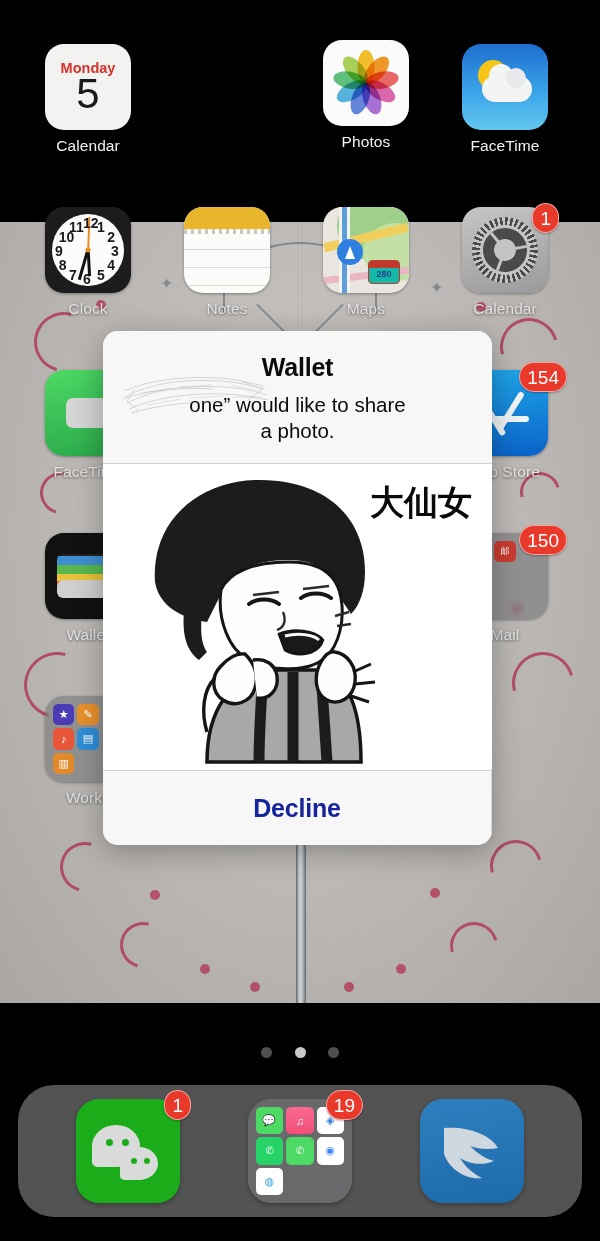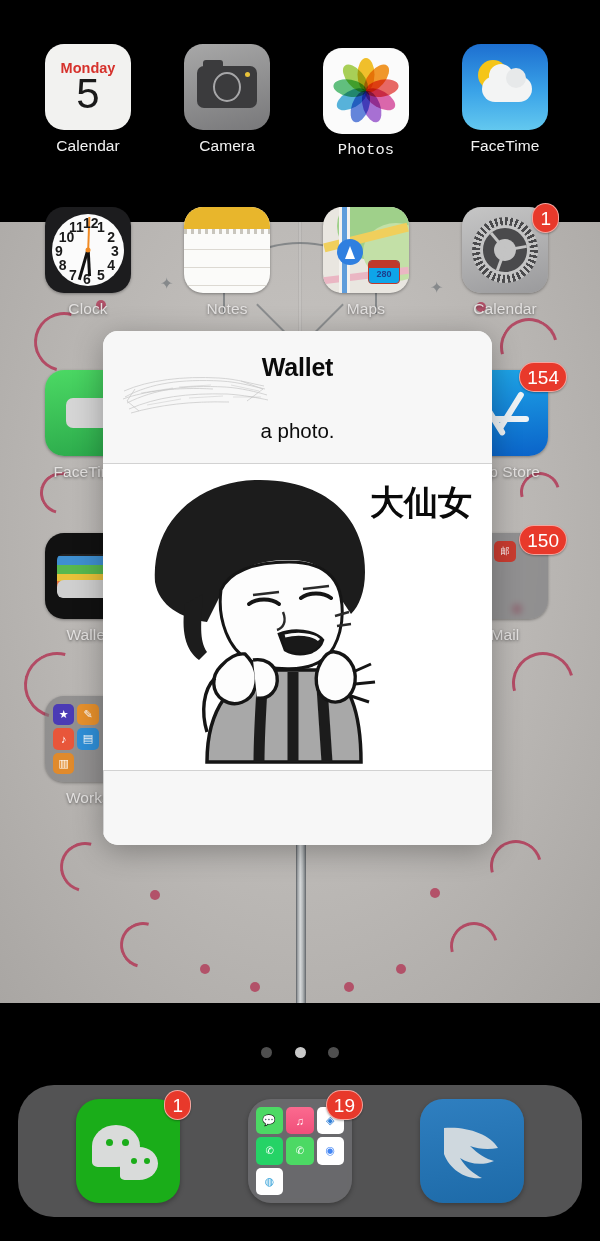--- a/index.html
+++ b/index.html
@@ -305,16 +305,6 @@
     <div class="applabel">Calendar</div>
   </div>
 
-  <div class="app" style="left:175px;top:44px;">
-    <div class="appicon ic-cam">
-      <div class="cam-body">
-          <div class="cam-bump"></div>
-          <div class="cam-lens"></div>
-          <div class="cam-dot"></div>
-        </div>
-    </div>
-    <div class="applabel">Camera</div>
-  </div>
 
   <div class="app" style="left:314px;top:48px;font-family:Liberation Mono, monospace;">
     <div class="appicon ic-photos">

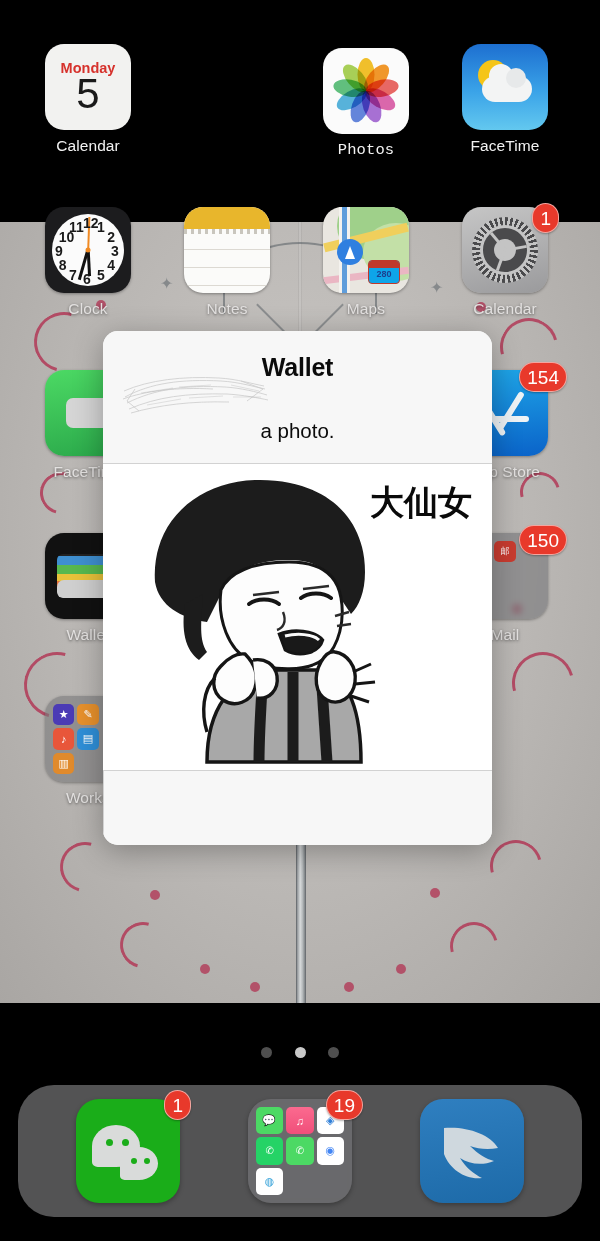--- a/index.html
+++ b/index.html
@@ -306,7 +306,7 @@
   </div>
 
 
-  <div class="app" style="left:314px;top:48px;font-family:Liberation Mono, monospace;">
+  <div class="app" style="left:314px;top:40px;">
     <div class="appicon ic-photos">
       <div class="pw" id="photo-wheel">
           <div class="petal" style="background: rgb(242, 183, 5); transform: translate(-50%, -100%) rotate(0deg);"></div>

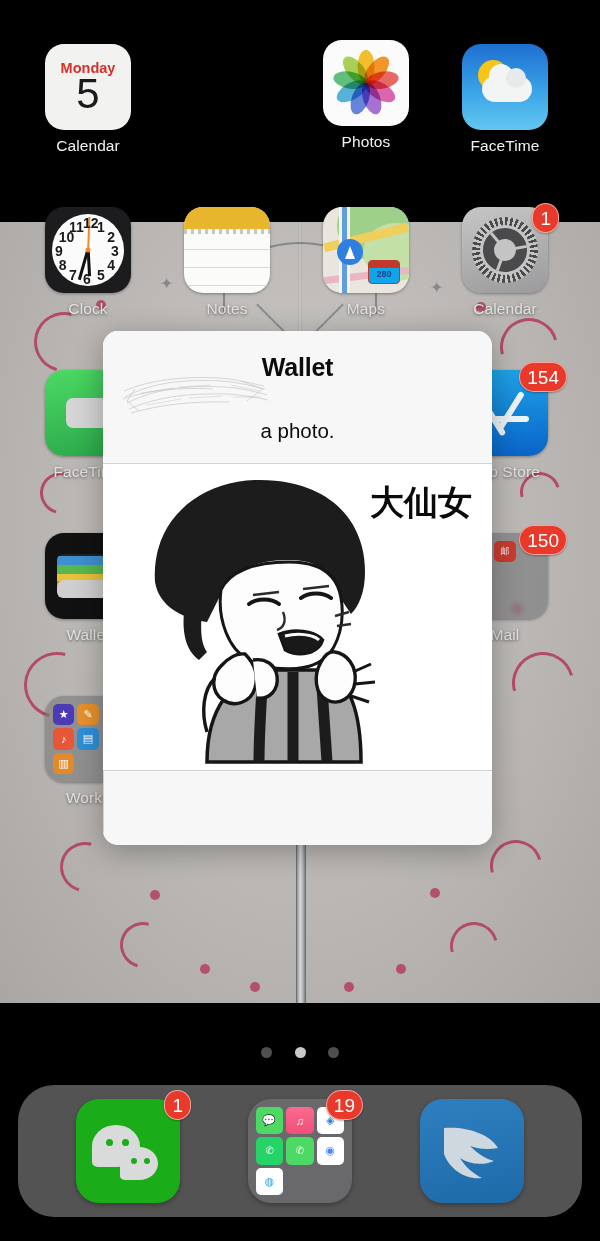--- a/index.html
+++ b/index.html
@@ -99,7 +99,7 @@
   .m-nav{position:absolute;left:14px;top:32px;width:26px;height:26px;border-radius:50%;background:#2f7fe0;
      display:flex;align-items:center;justify-content:center;}
   .m-arrow{width:0;height:0;border-left:5px solid transparent;border-right:5px solid transparent;border-bottom:13px solid #fff;}
-  .m-shield{position:absolute;right:9px;bottom:9px;width:30px;height:22px;background:#0ea5e9;border:1.6px solid #c0392b;border-radius:4px;overflow:hidden;}
+  .m-shield{position:absolute;right:9px;bottom:9px;width:30px;height:22px;background:#14b8a6;border:1.6px solid #c0392b;border-radius:4px;overflow:hidden;}
   .m-shield .top{height:7px;background:#c0392b;}
   .m-shield .nm{font-size:9px;font-weight:bold;color:#1d3f8f;text-align:center;line-height:12px;}
   

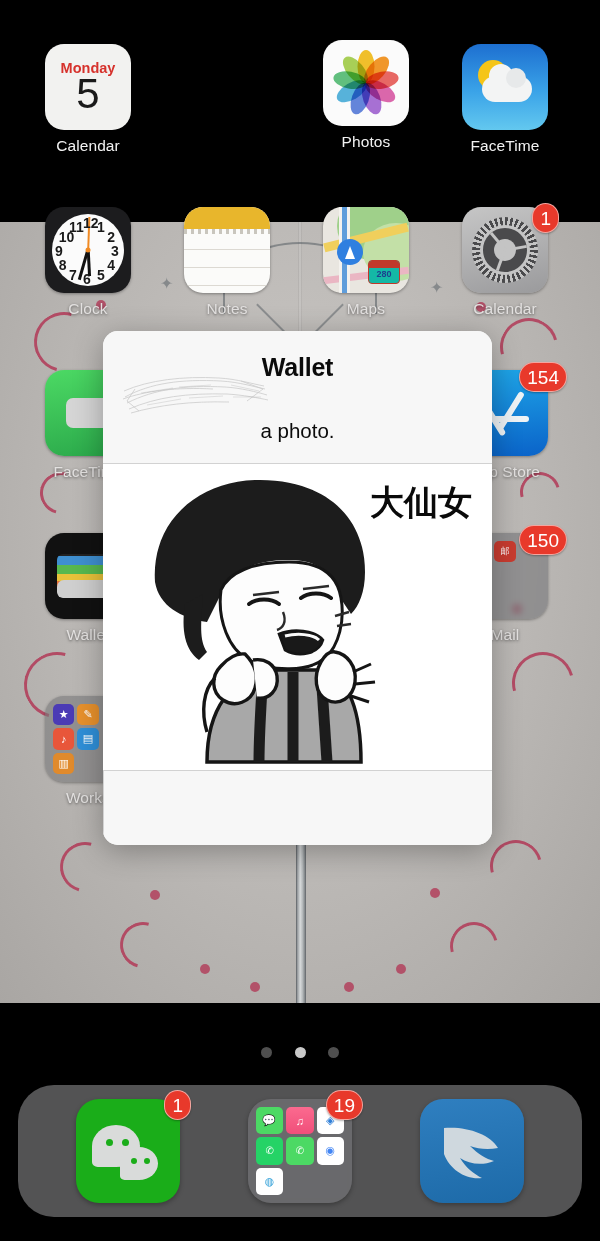--- a/index.html
+++ b/index.html
@@ -507,7 +507,7 @@
     <div class="ad-head">
       <div class="ad-title">Wallet</div>
       <div class="ad-msg">
-        <br>
+        <span>one” would like to share</span><br>
         <span>a photo.</span>
       </div>
 

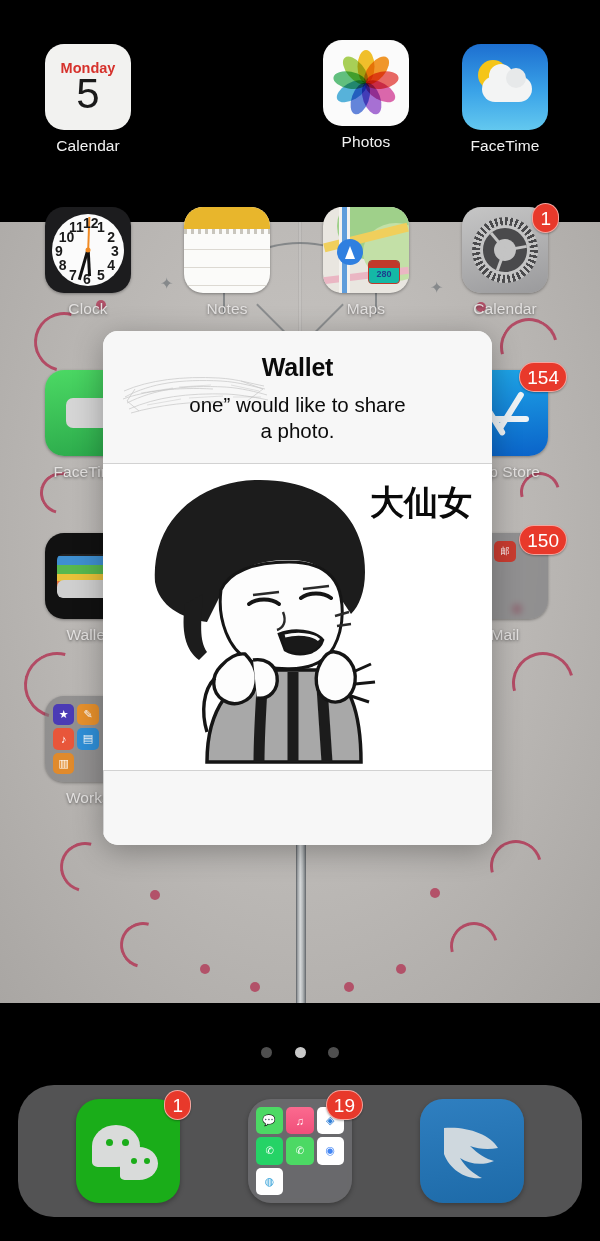--- a/index.html
+++ b/index.html
@@ -585,6 +585,7 @@
     <div class="ad-sep"></div>
 
     <div class="ad-actions">
+      <div class="ad-btn">Decline</div>
       <div class="ad-vsep"></div>
     </div>
   </div>

